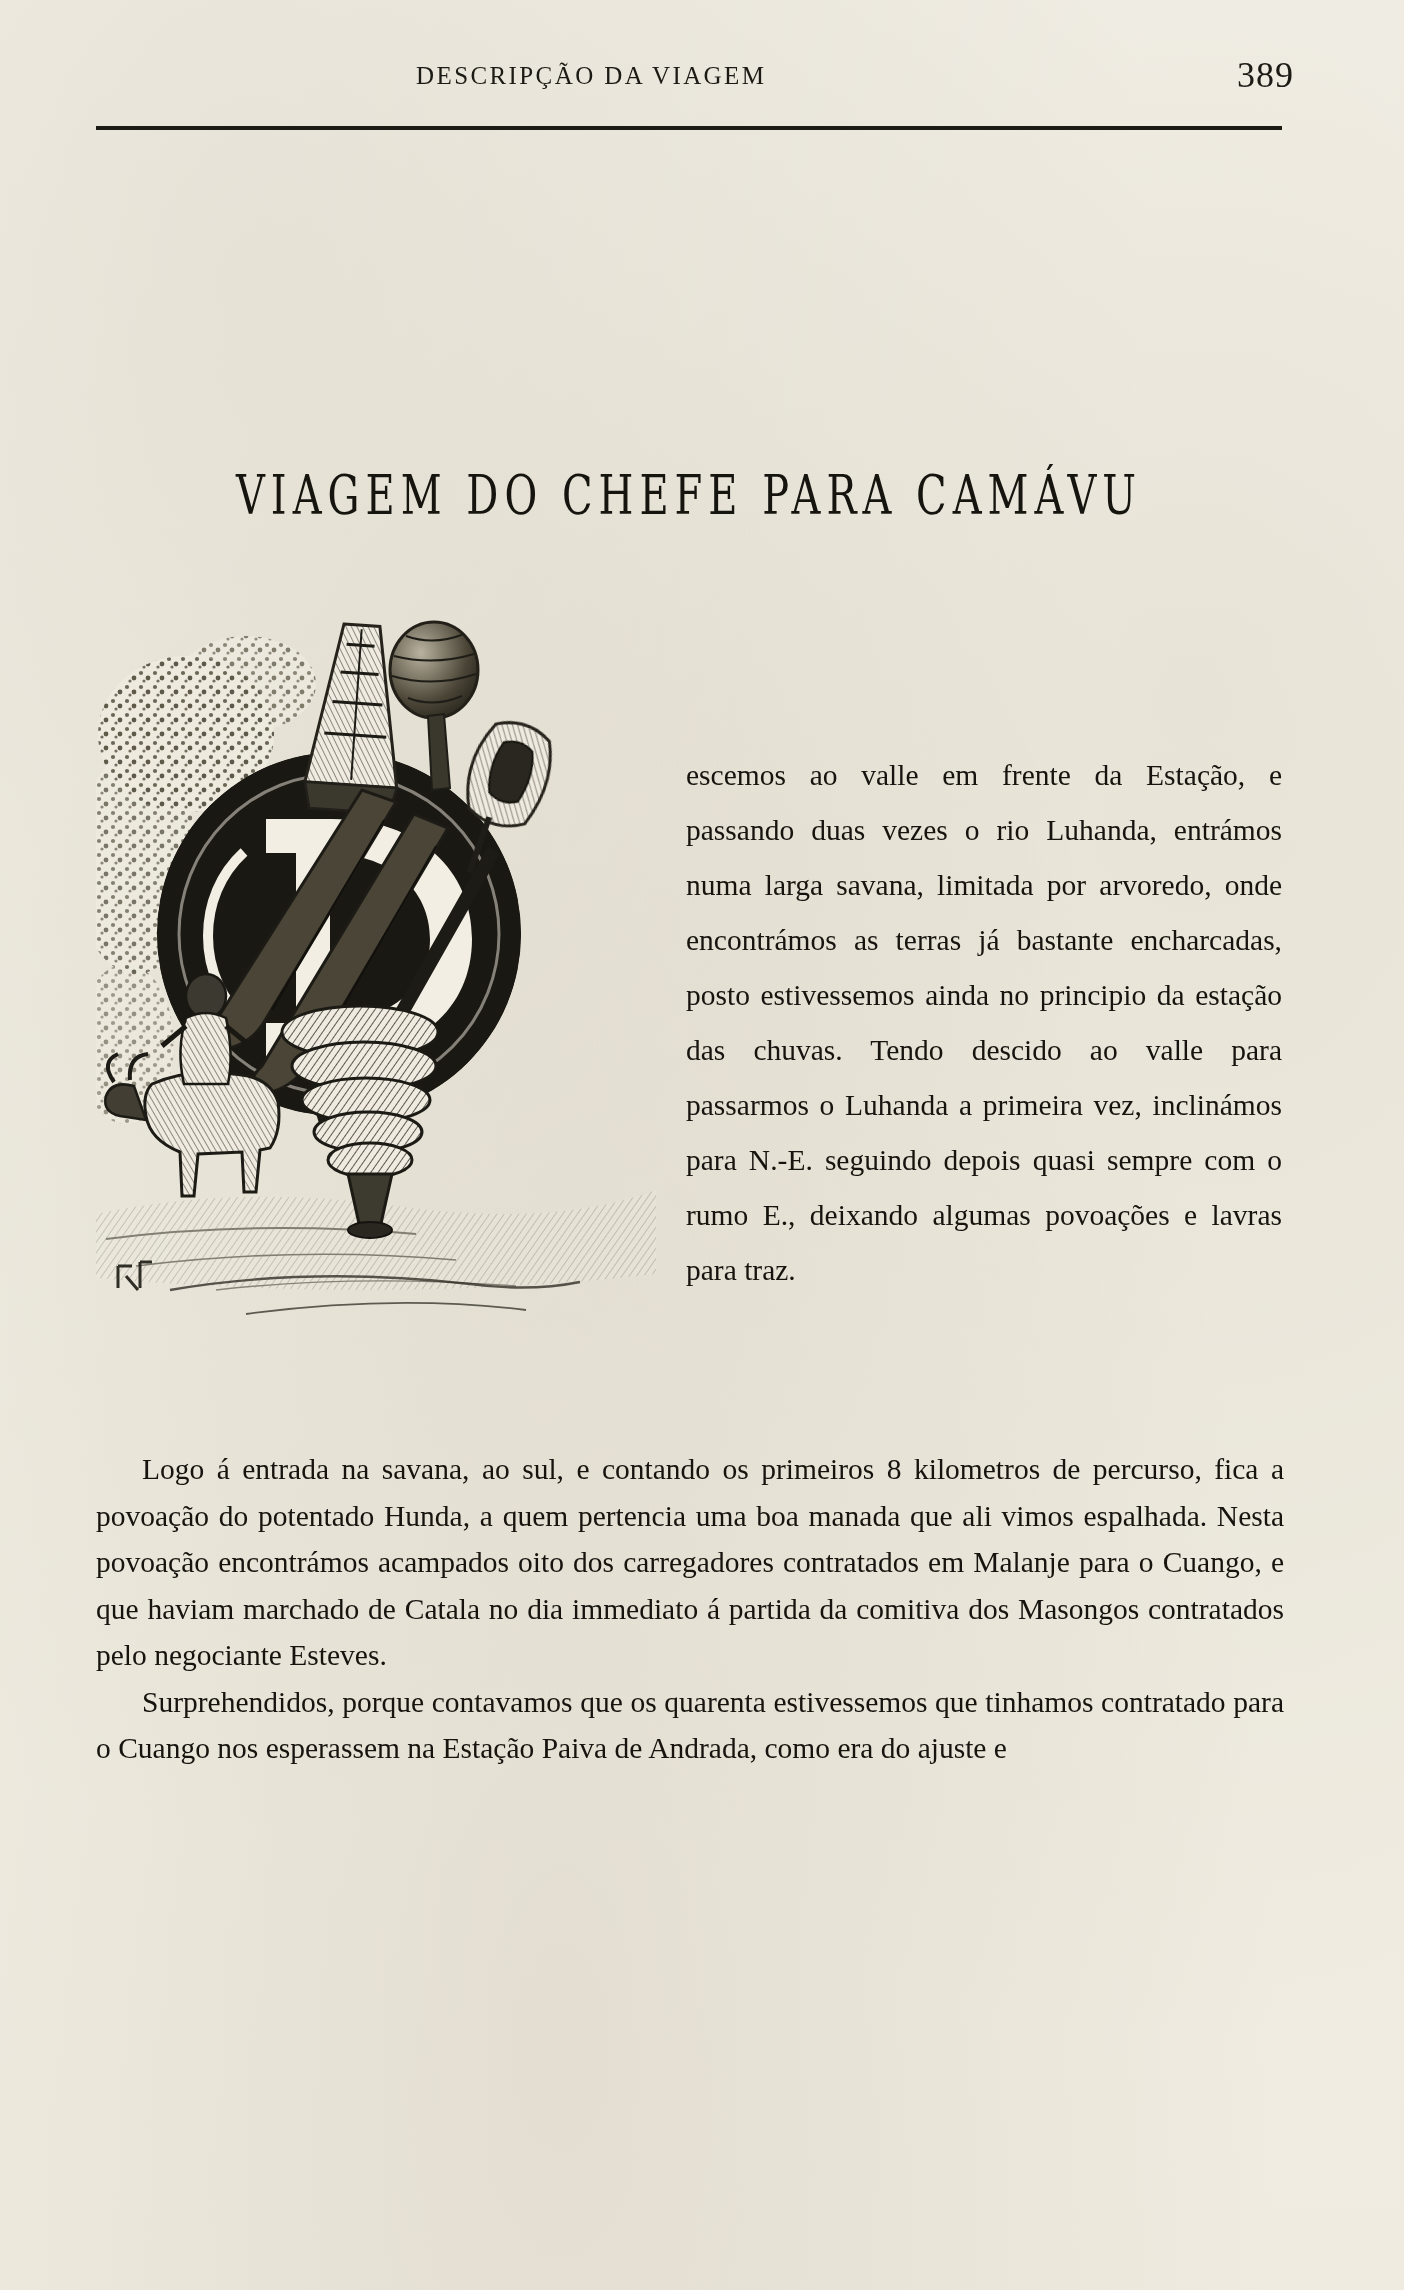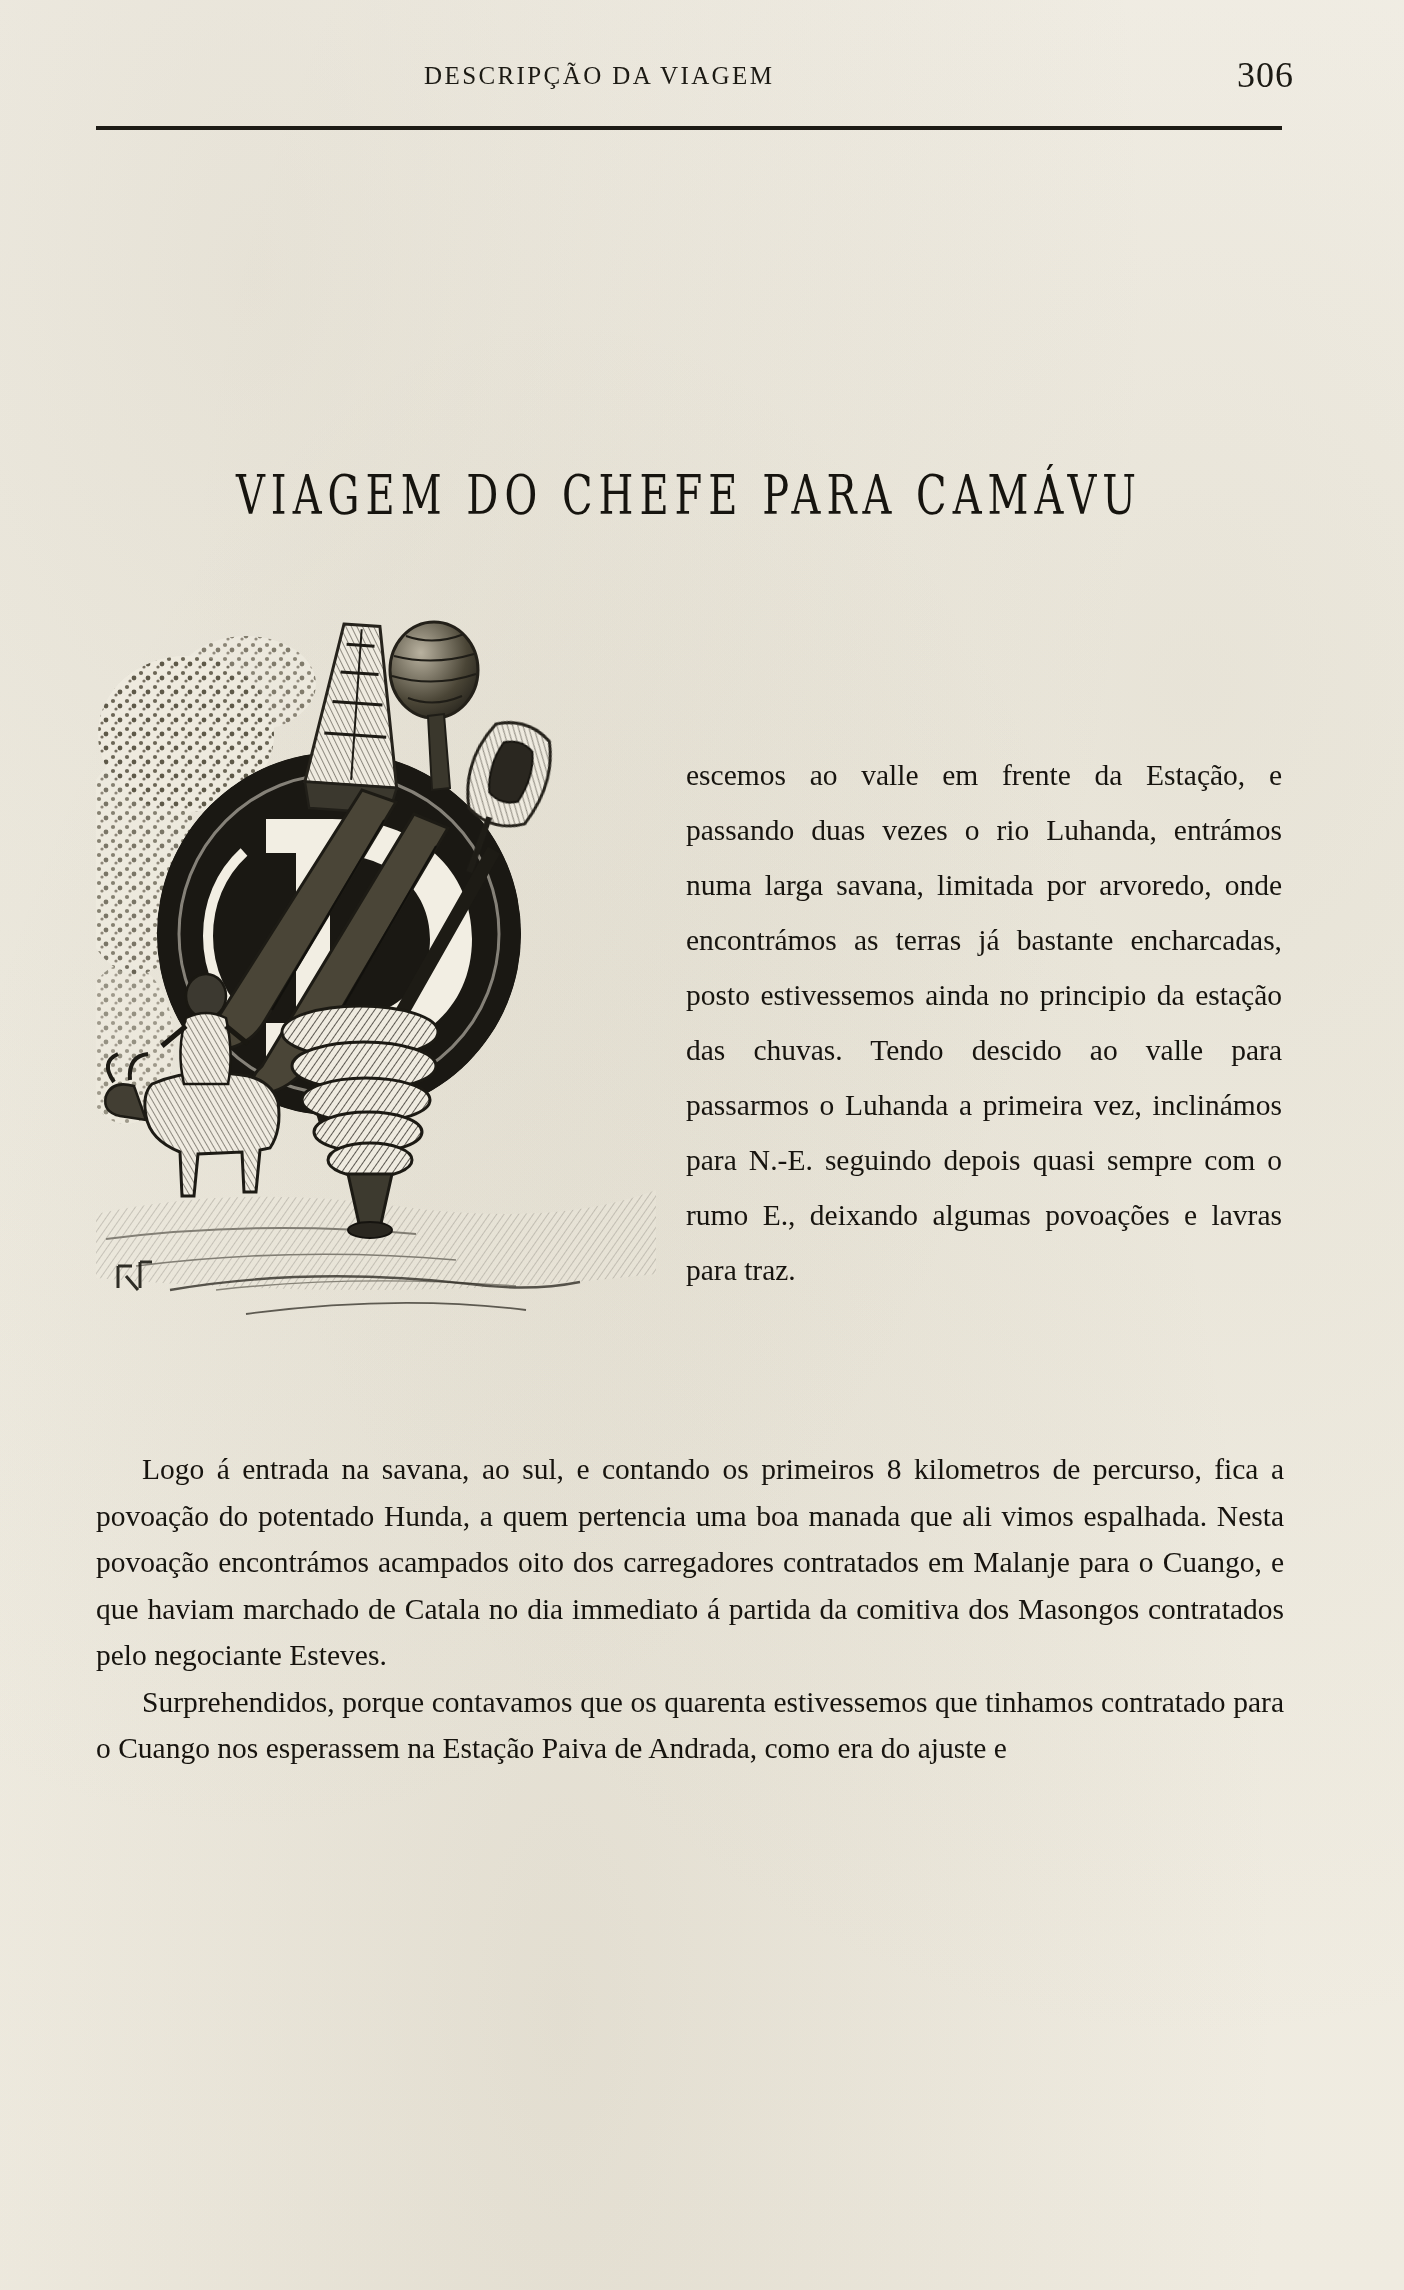--- a/index.html
+++ b/index.html
@@ -54,7 +54,6 @@
     text-transform: uppercase;
     font-weight: 400;
     color: #1c1a14;
-    margin-left: 8px;
   }
   .page-number {
     position: absolute;

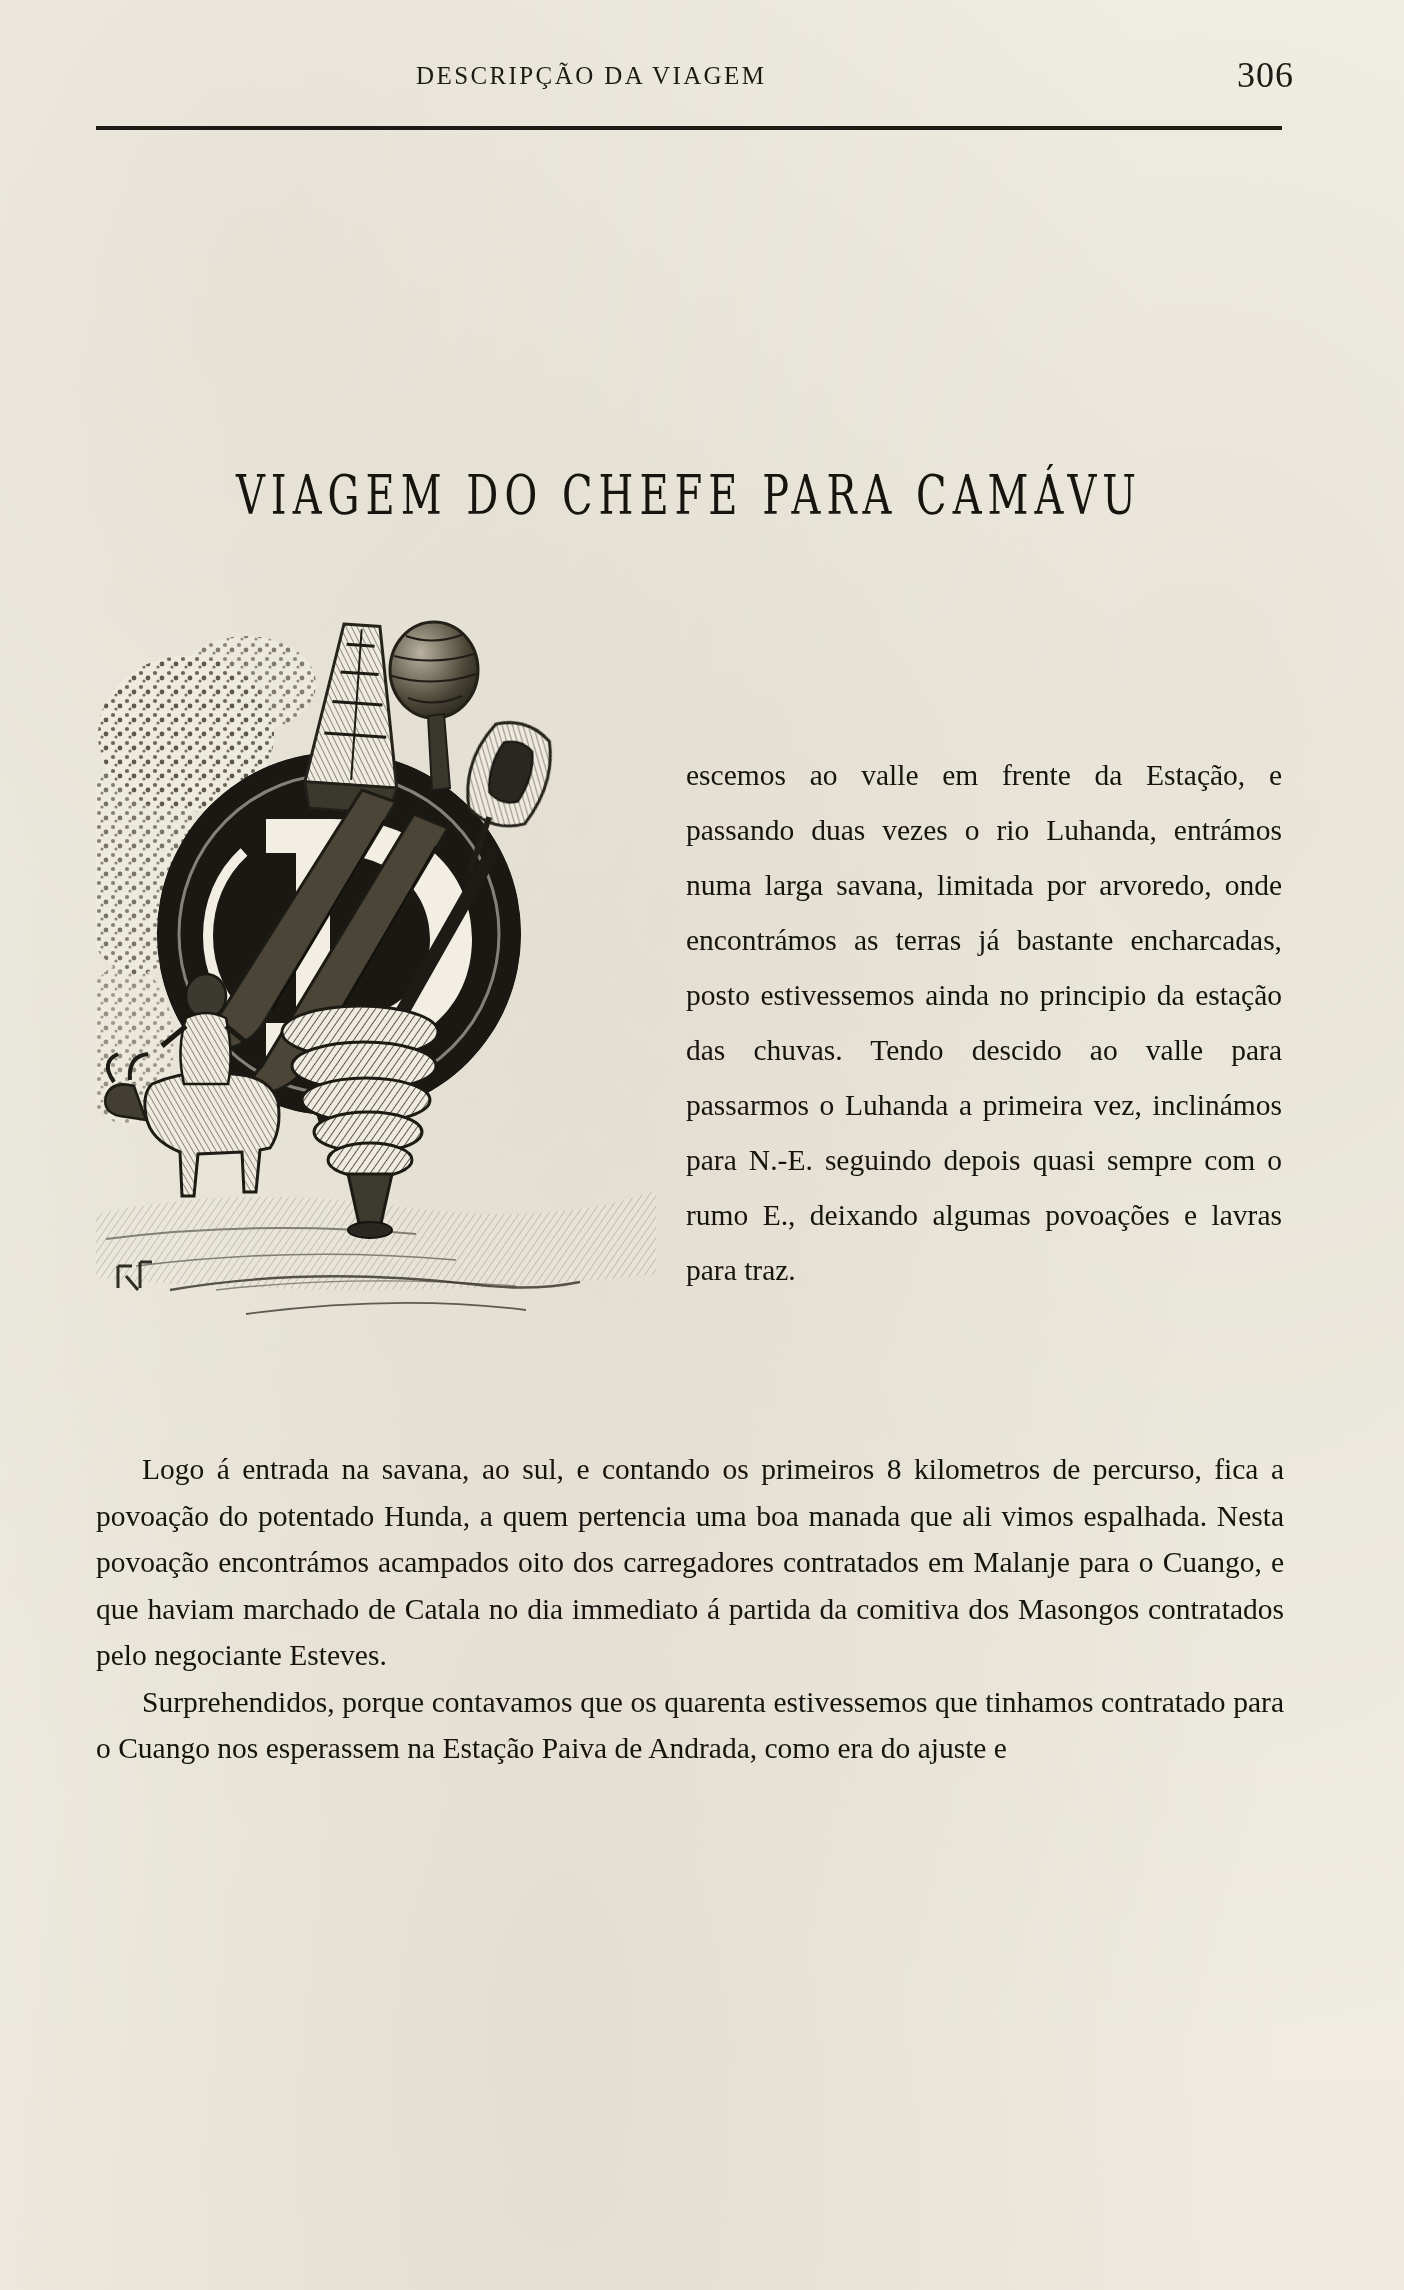--- a/index.html
+++ b/index.html
@@ -132,7 +132,7 @@
 
     <div class="running-head">
       <div class="running-title">Descripção da viagem</div>
-      <div class="page-number">306</div>
+      <div class="page-number">389</div>
       <div class="head-rule"></div>
     </div>
 

